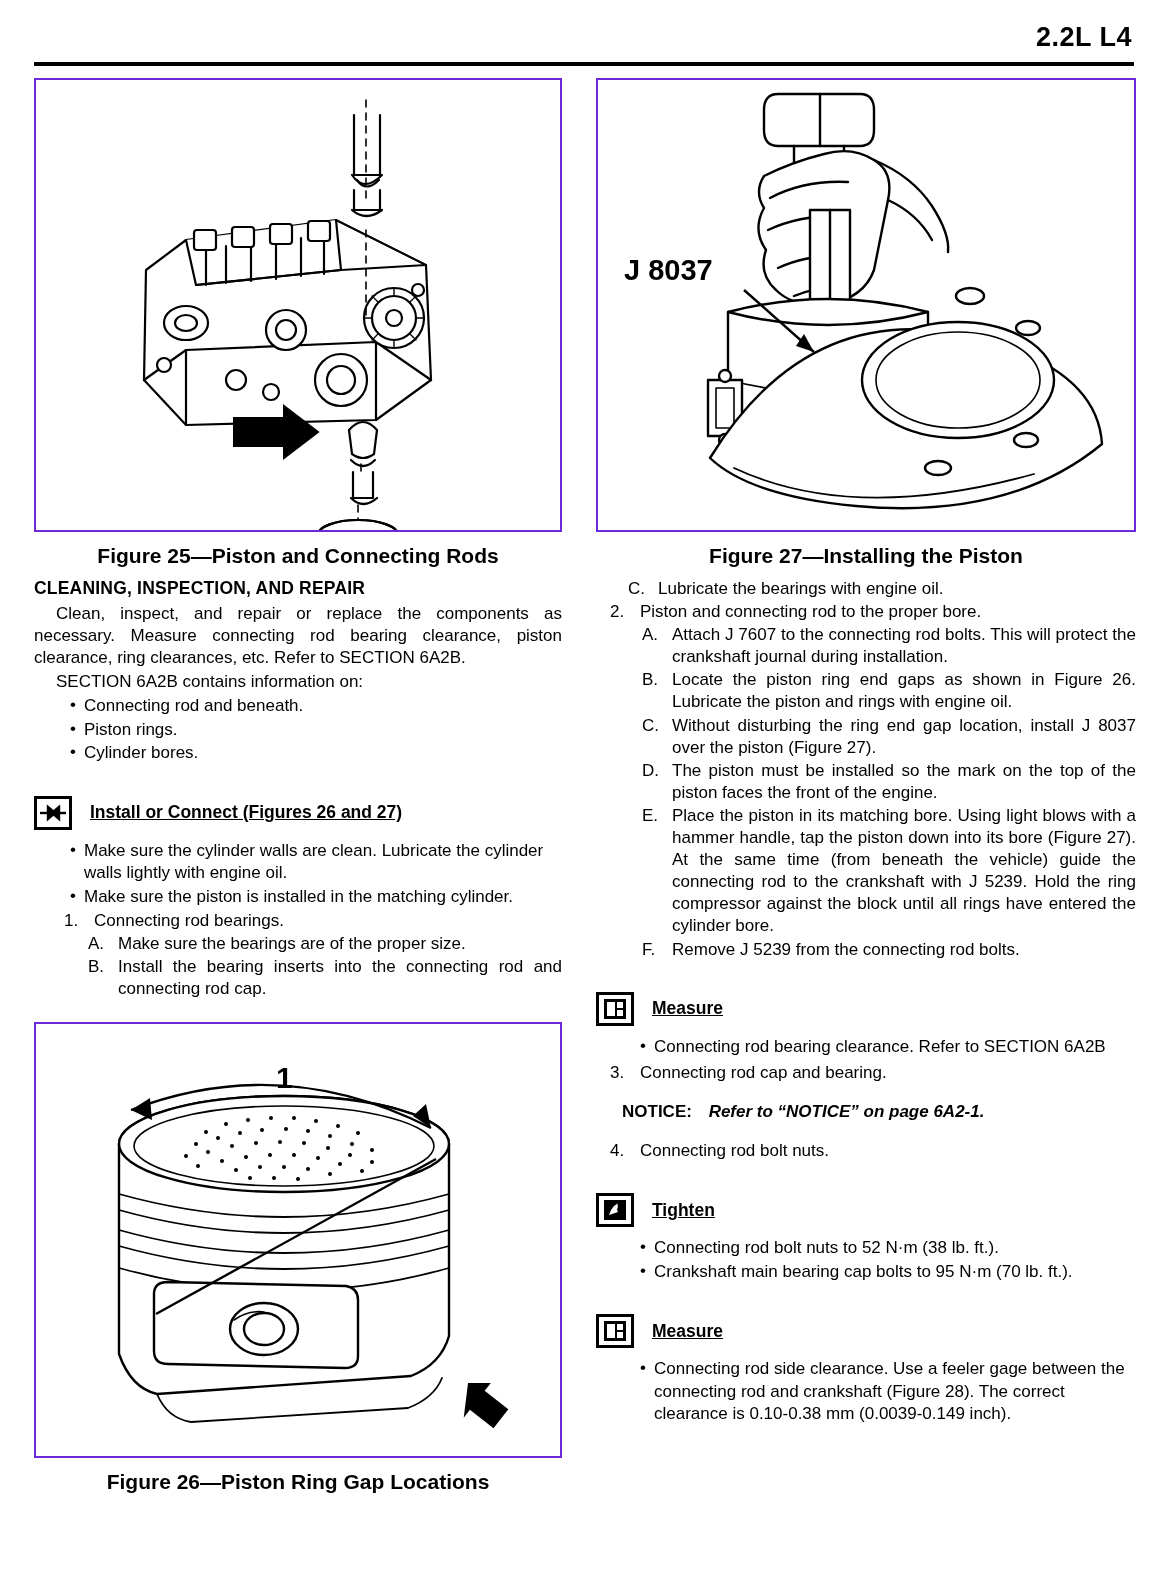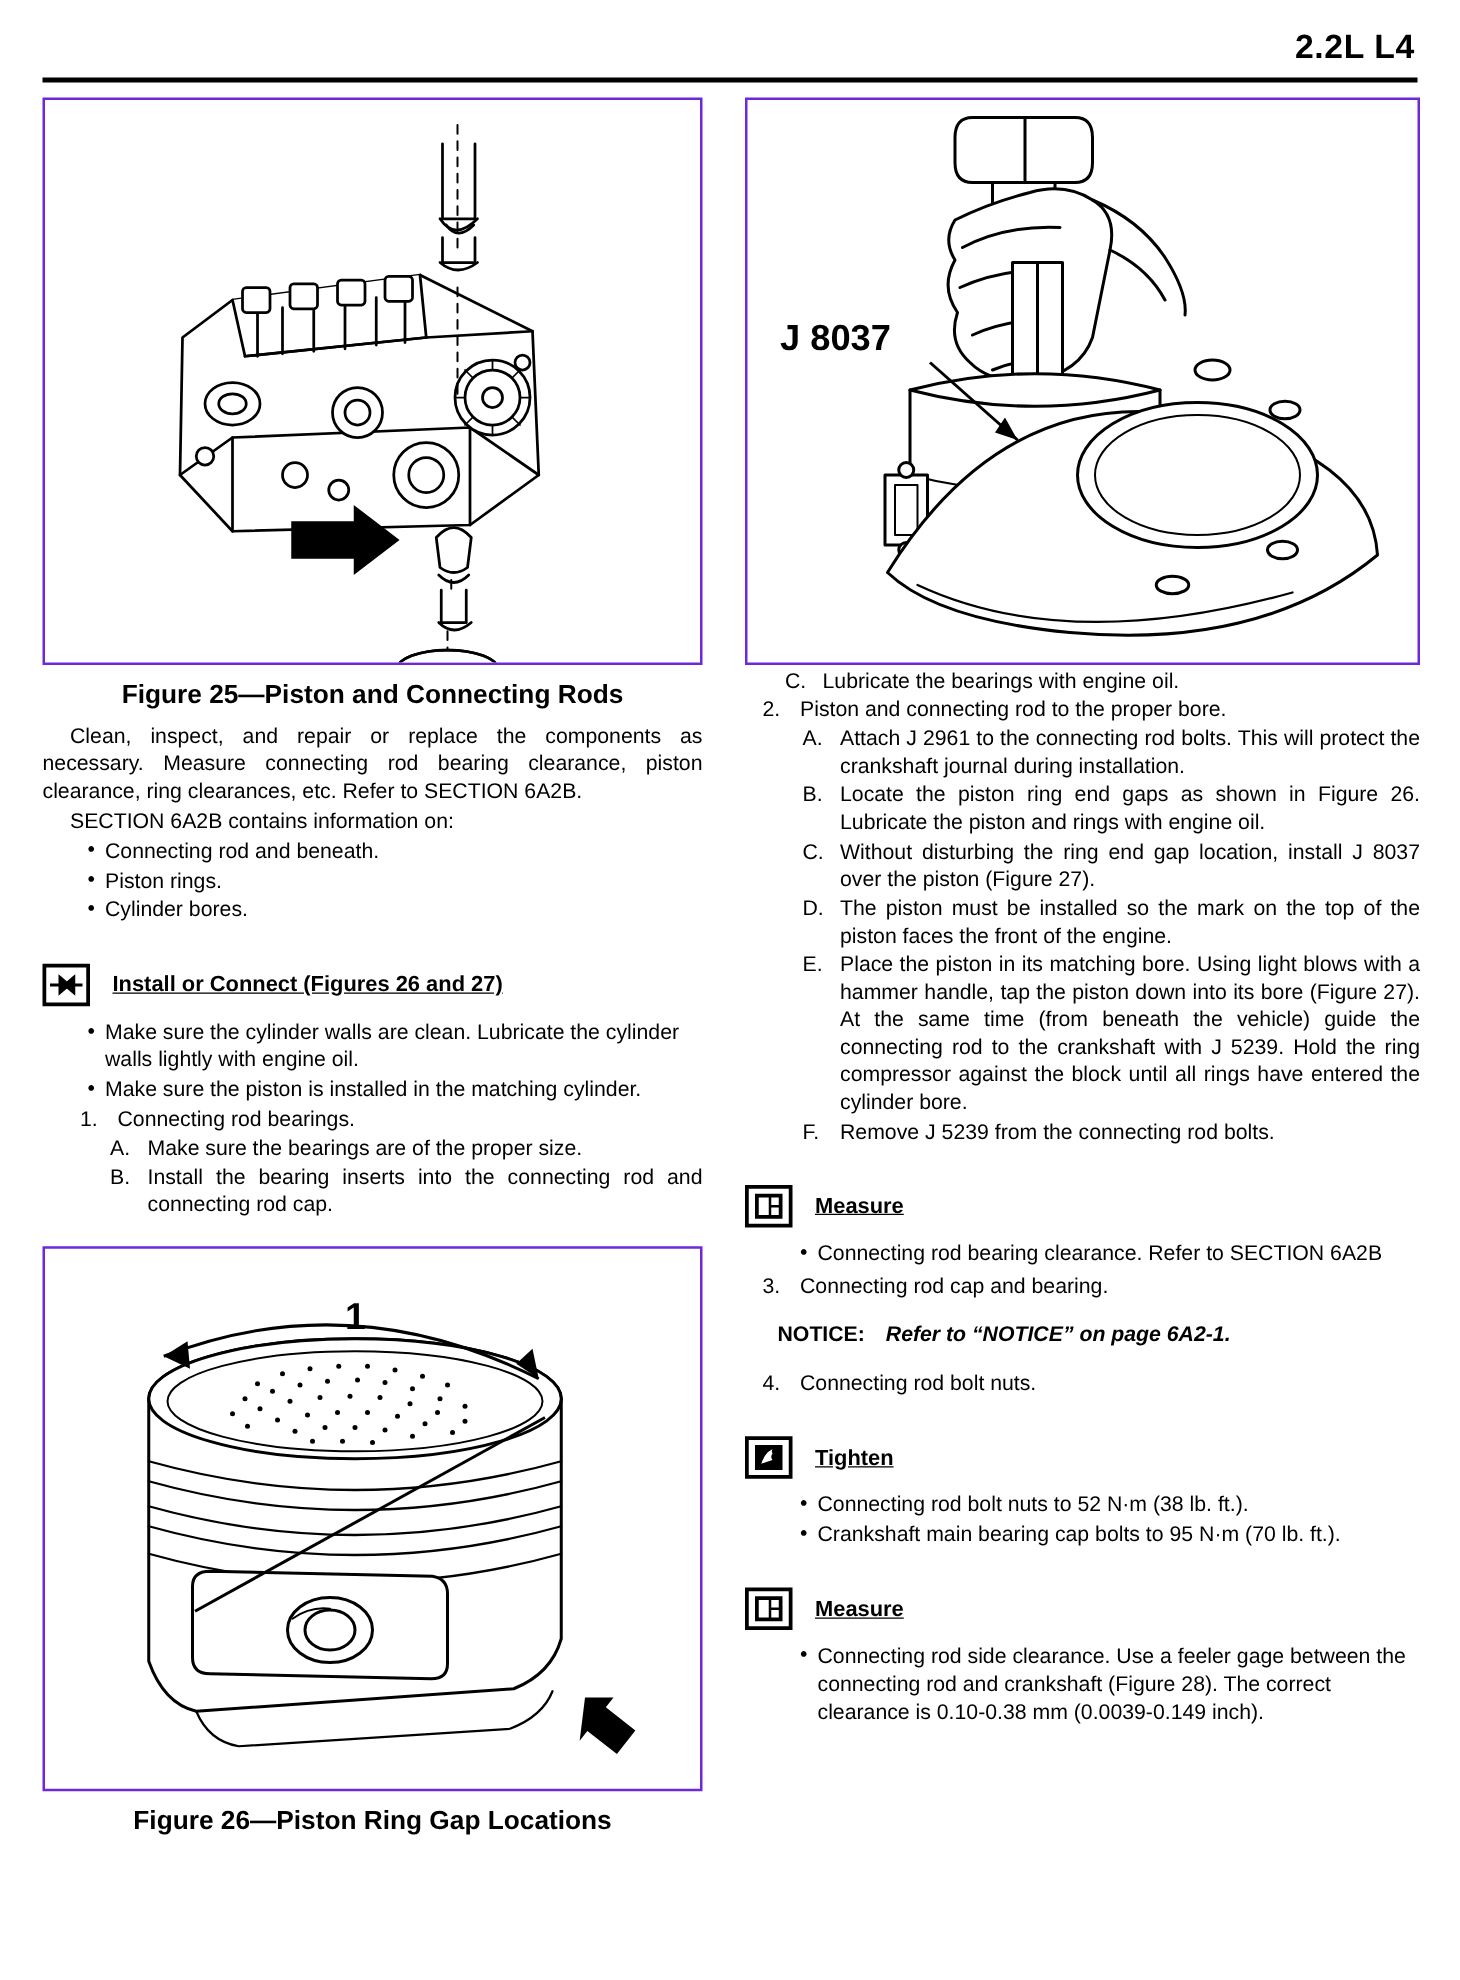--- a/index.html
+++ b/index.html
@@ -421,6 +421,7 @@
         <text x="26" y="200" font-family="Liberation Sans, sans-serif" font-size="29" font-weight="bold">J 8037</text>
       </svg>
     </div>
+    <div class="figcap">Figure 27—Installing the Piston</div>
 
     <ol class="alphalist" style="padding-left:32px;margin-top:2px;">
       <li>

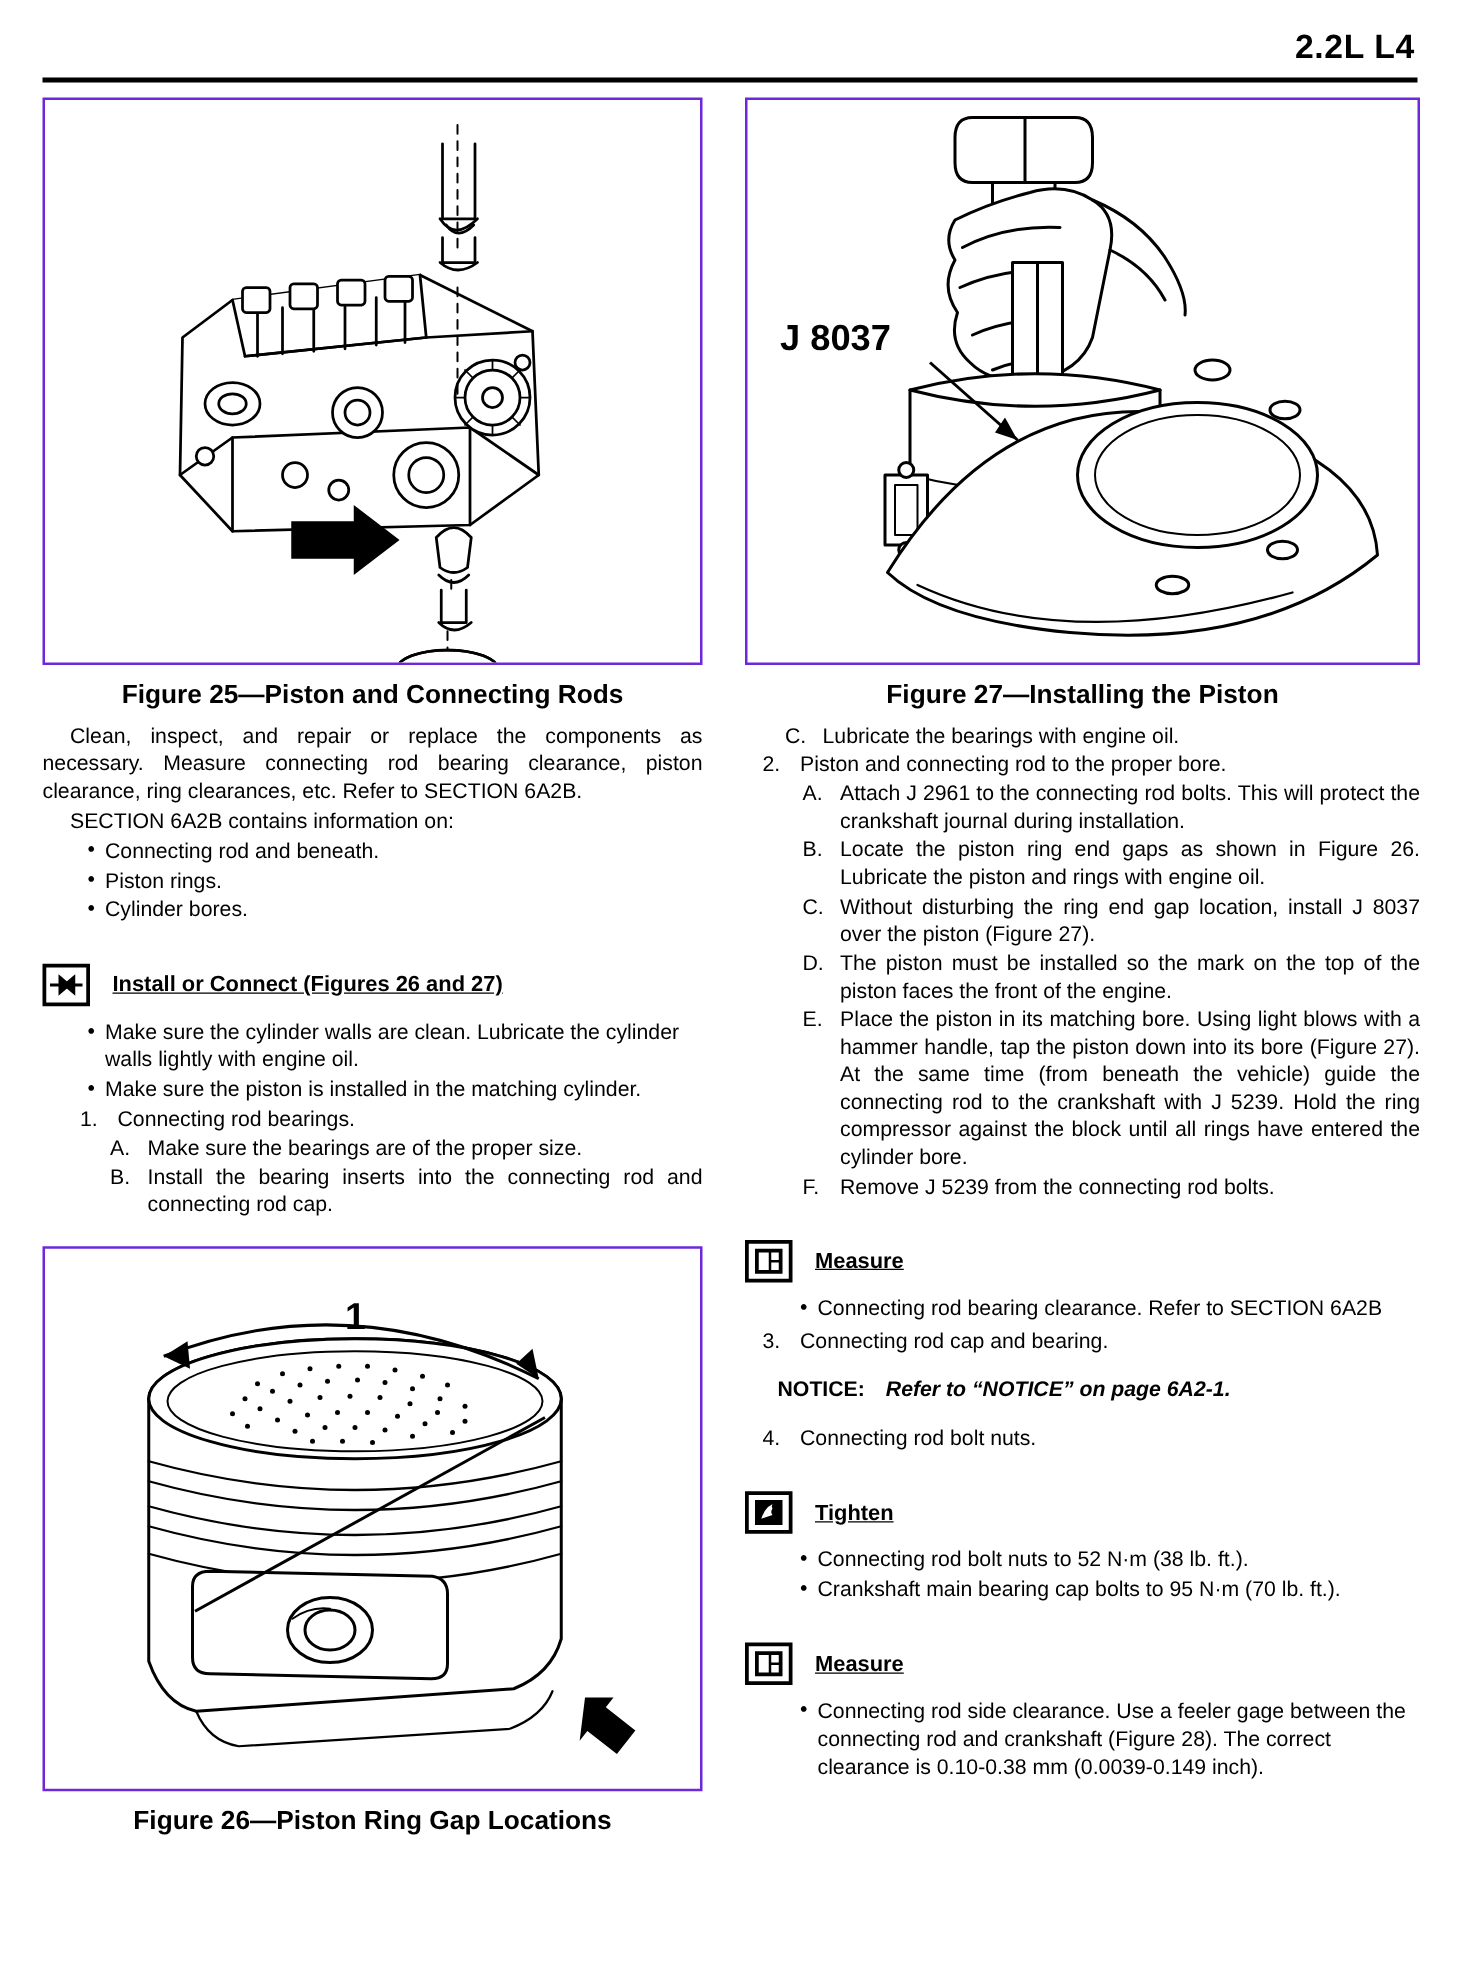--- a/index.html
+++ b/index.html
@@ -244,6 +244,7 @@
     </div>
     <div class="figcap">Figure 25—Piston and Connecting Rods</div>
 
+    <h2 class="section-title">CLEANING, INSPECTION, AND REPAIR</h2>
     <p class="body indent">Clean, inspect, and repair or replace the components as necessary. Measure connecting rod bearing clearance, piston clearance, ring clearances, etc. Refer to SECTION 6A2B.</p>
     <p class="body indent">SECTION 6A2B contains information on:</p>
     <ul class="bullets">

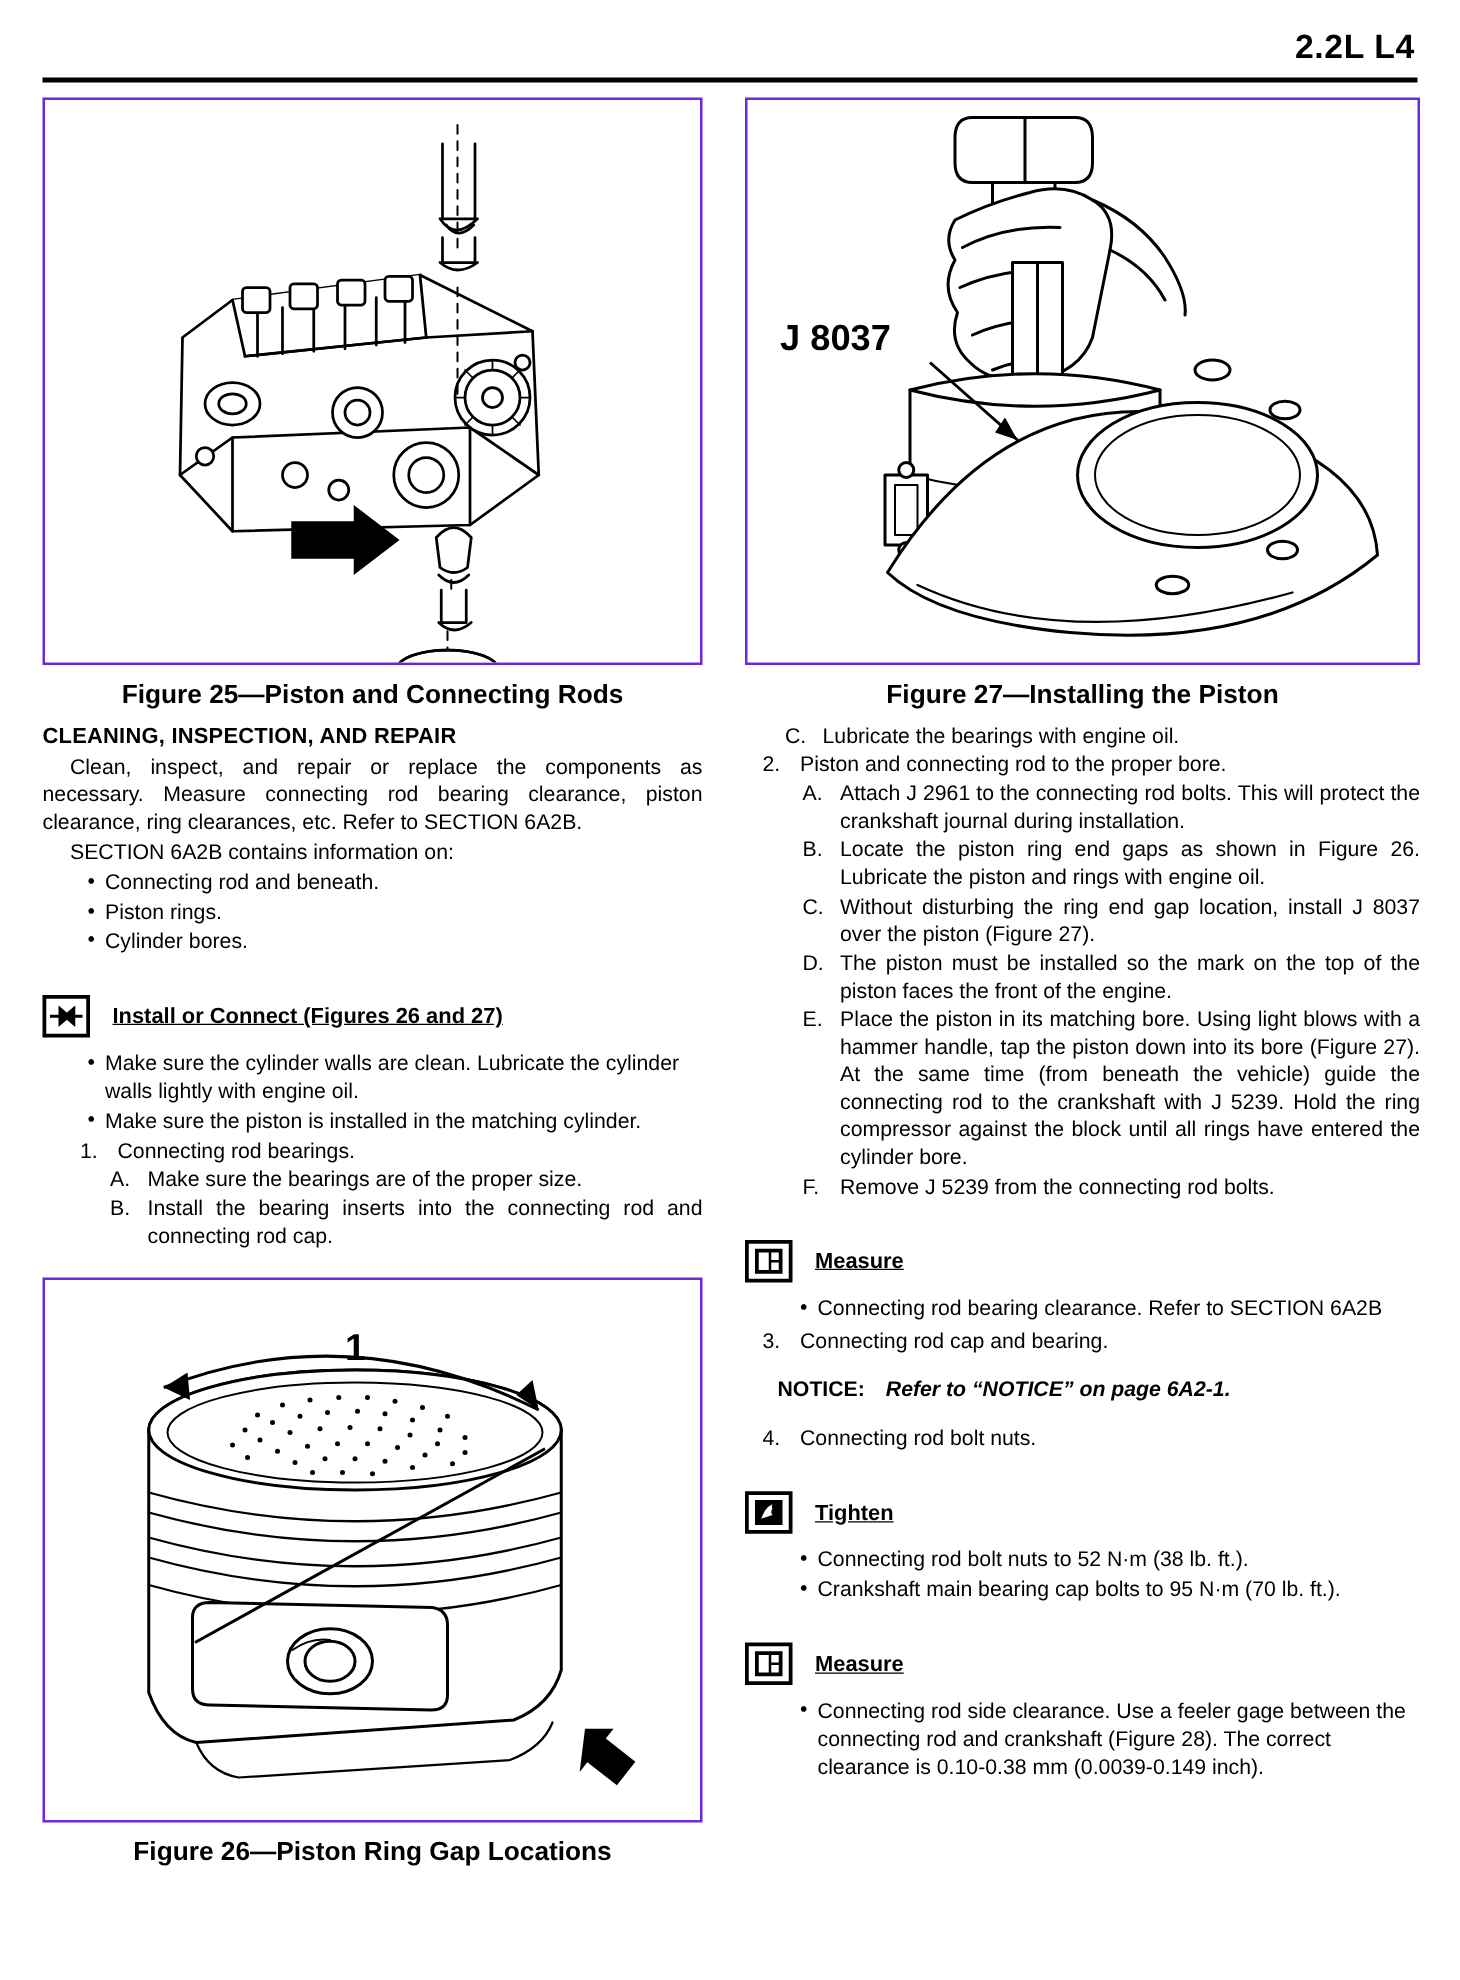--- a/index.html
+++ b/index.html
@@ -438,7 +438,7 @@
 
     <ol class="alphalist" style="padding-left:46px;">
       <li>
-        <span class="marker">A.</span><span>Attach J 2961 to the connecting rod bolts. This will protect the crankshaft journal during installation.</span>
+        <span class="marker">A.</span><span>Attach J 7607 to the connecting rod bolts. This will protect the crankshaft journal during installation.</span>
       </li>
       <li>
         <span class="marker">B.</span><span>Locate the piston ring end gaps as shown in Figure 26. Lubricate the piston and rings with engine oil.</span>

